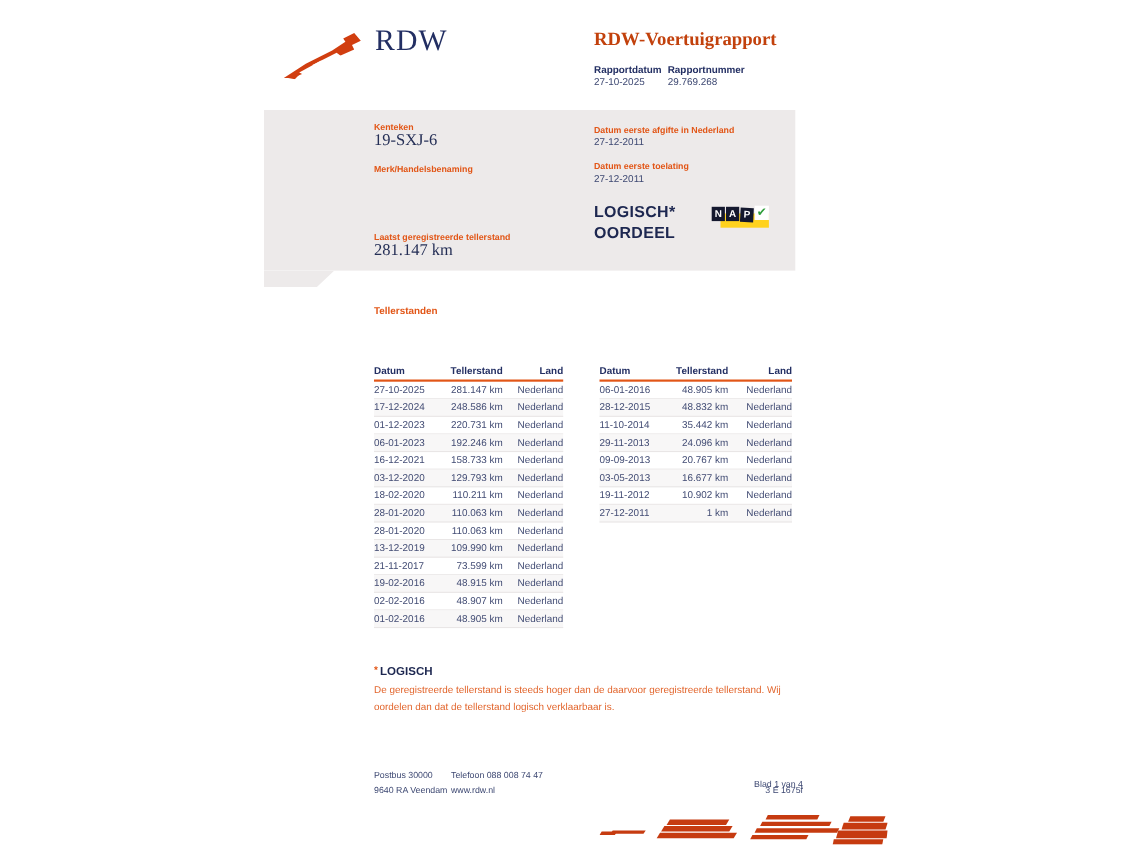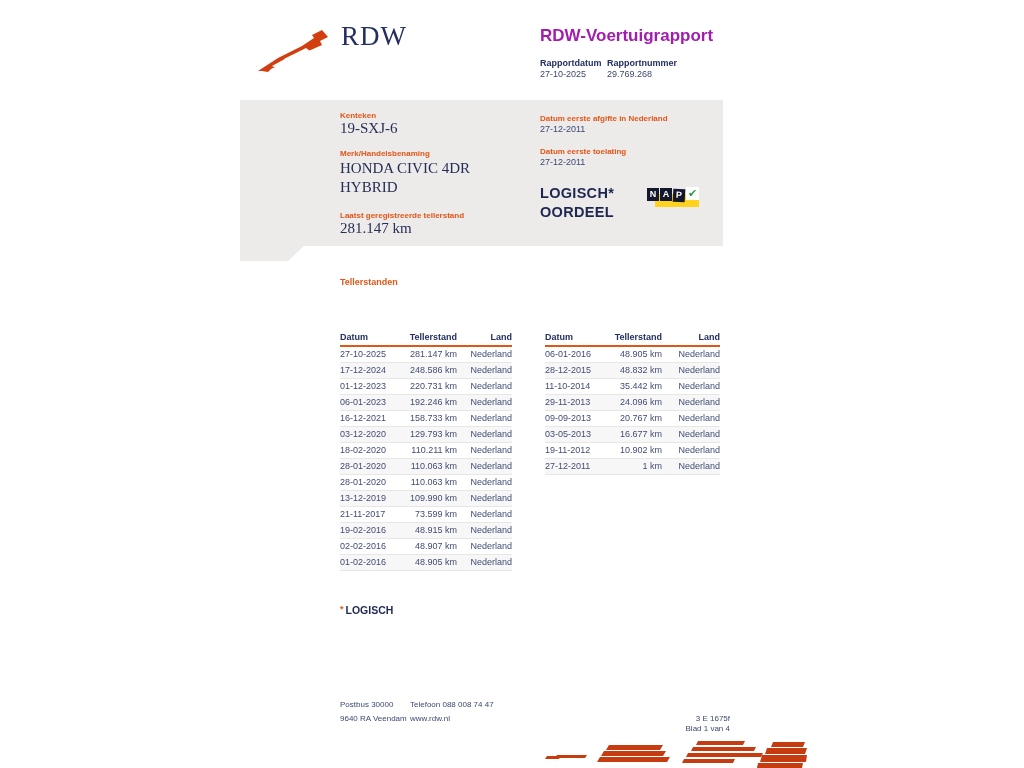--- a/index.html
+++ b/index.html
@@ -19,7 +19,7 @@
   }
   .report-title {
     position:absolute; left:540px; top:26px; font-size:17px; font-weight:bold;
-    color:#a21caf; font-family:Liberation Sans, sans-serif;
+    color:#c2410c; font-family:Liberation Serif, serif;
   }
   .meta-label { position:absolute; top:58px; font-size:9px; font-weight:bold; color:#232f63; }
   .meta-value { position:absolute; top:69px; font-size:9px; color:#3d4872; }

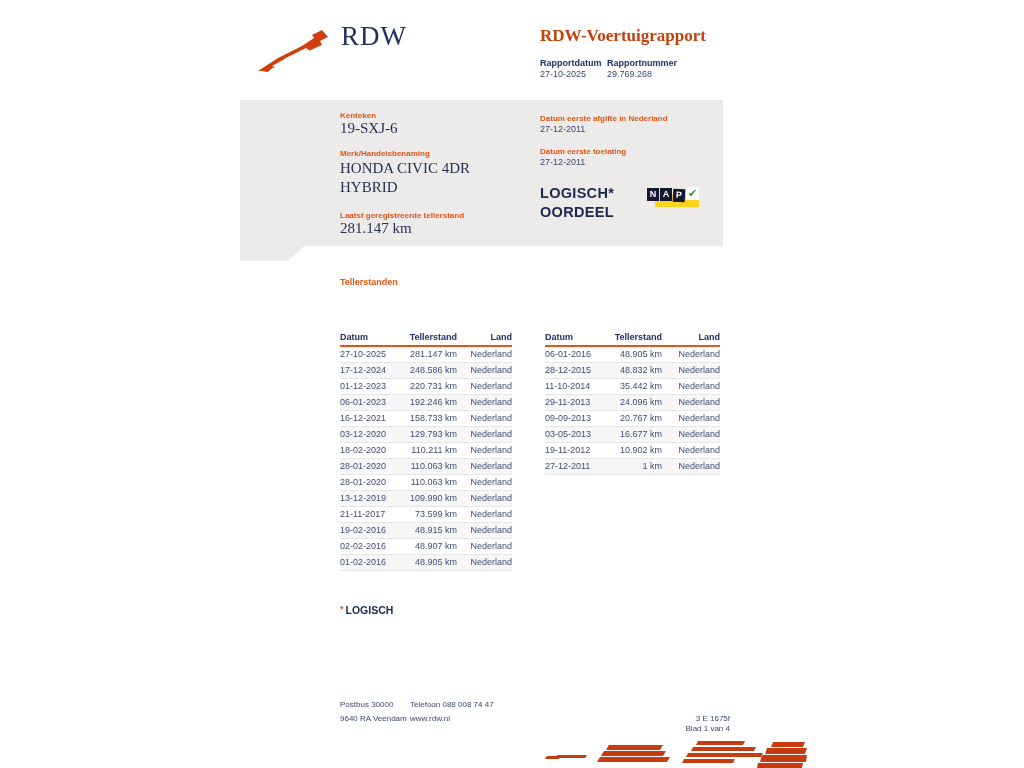--- a/index.html
+++ b/index.html
@@ -112,7 +112,6 @@
   <div class="f-value-serif" style="left:340px; top:120px;">19-SXJ-6</div>
 
   <div class="f-label" style="left:340px; top:149px;text-align:right;">Merk/Handelsbenaming</div>
-  <div class="f-value-serif" style="left:340px; top:159px; width:138px; line-height:19px;">HONDA CIVIC 4DR HYBRID</div>
 
   <div class="f-label" style="left:340px; top:211px;">Laatst geregistreerde tellerstand</div>
   <div class="f-value-serif" style="left:340px; top:220px;">281.147 km</div>

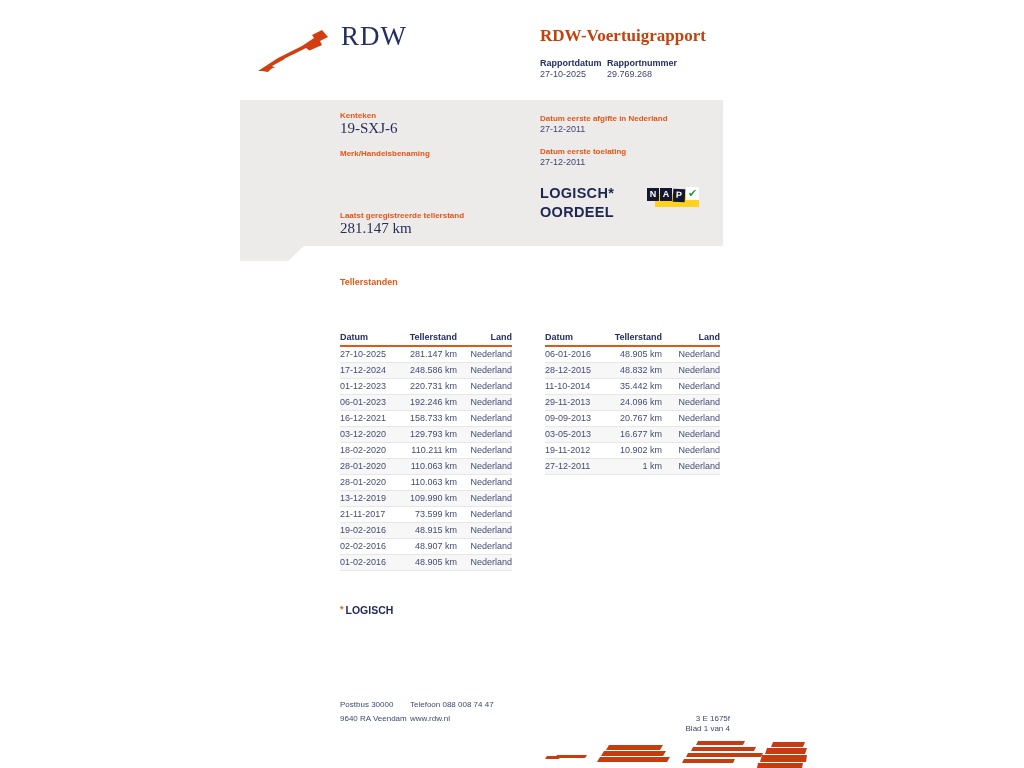--- a/index.html
+++ b/index.html
@@ -270,6 +270,7 @@
   <div class="note-head">
     <span class="star">*</span><span>LOGISCH</span>
   </div>
+  <div class="note-text">De geregistreerde tellerstand is steeds hoger dan de daarvoor geregistreerde tellerstand. Wij oordelen dan dat de tellerstand logisch verklaarbaar is.</div>
 
   <div class="foot" style="left:340px; top:700px;">Postbus 30000</div>
   <div class="foot" style="left:340px; top:714px;">9640 RA Veendam</div>

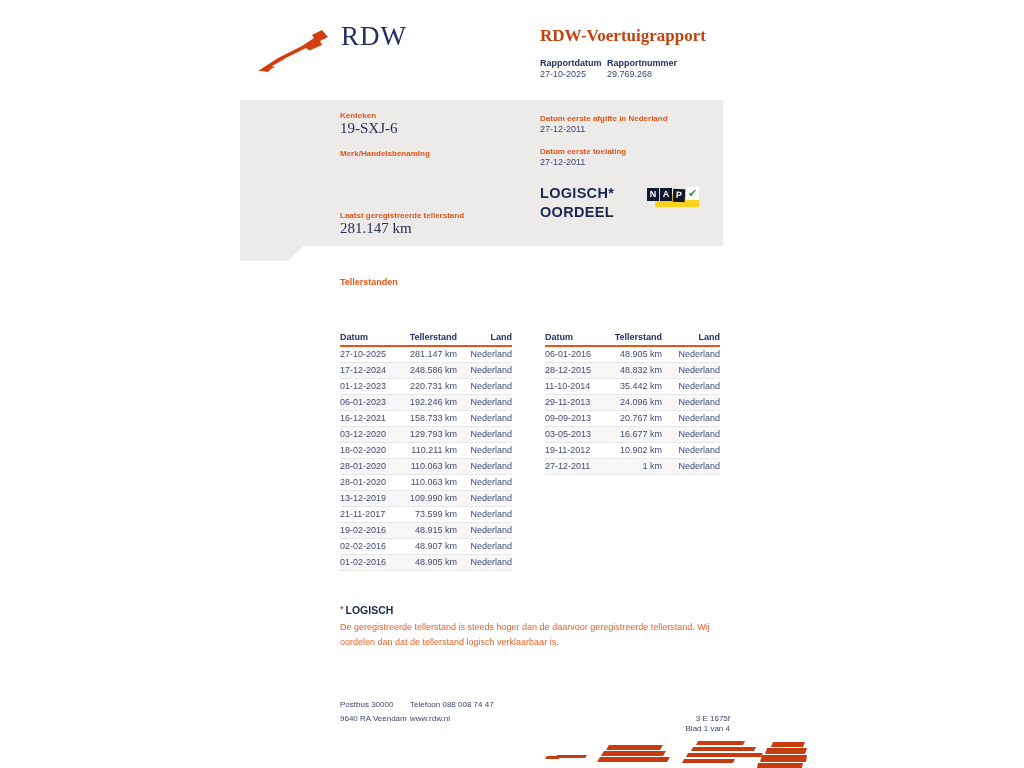--- a/index.html
+++ b/index.html
@@ -276,7 +276,7 @@
   <div class="foot" style="left:340px; top:714px;">9640 RA Veendam</div>
   <div class="foot" style="left:410px; top:700px;">Telefoon 088 008 74 47</div>
   <div class="foot" style="left:410px; top:714px;">www.rdw.nl</div>
-  <div class="foot fr" style="left:620px; top:724px;text-align:right;">Blad 1 van 4</div>
+  <div class="foot fr" style="left:620px; top:708px;text-align:right;">Blad 1 van 4</div>
   <div class="foot fr" style="left:620px; top:714px;">3 E 1675f</div>
 
   <svg class="stripes" width="262" height="32" viewBox="0 0 262 32">

